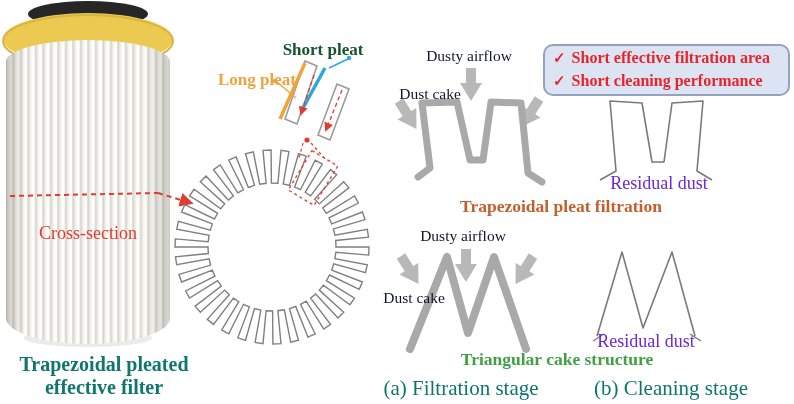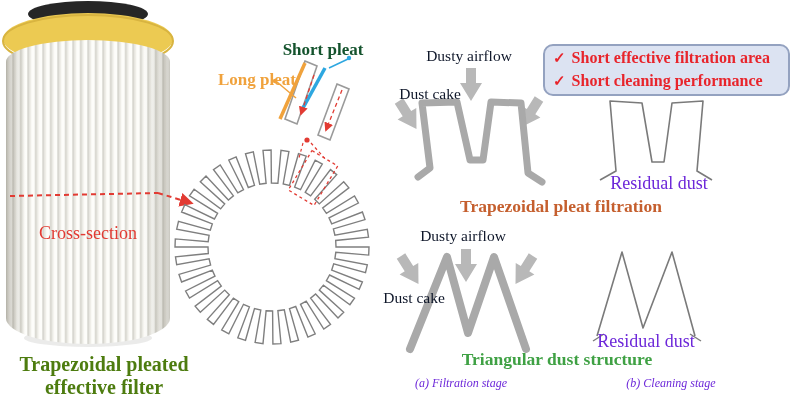--- a/index.html
+++ b/index.html
@@ -18,7 +18,7 @@
   .trap{color:#c55f2e;font-weight:bold;font-size:17.5px;}
   .tri{color:#3fa144;font-weight:bold;font-size:17.5px;}
   .caption{
-    color:#4d7c0f;font-weight:bold;font-size:20px;text-align:center;line-height:1.15;
+    color:#0f766e;font-weight:bold;font-size:20px;text-align:center;line-height:1.15;
   }
   .banner{
     position:absolute;left:543px;top:44px;width:247px;height:52px;

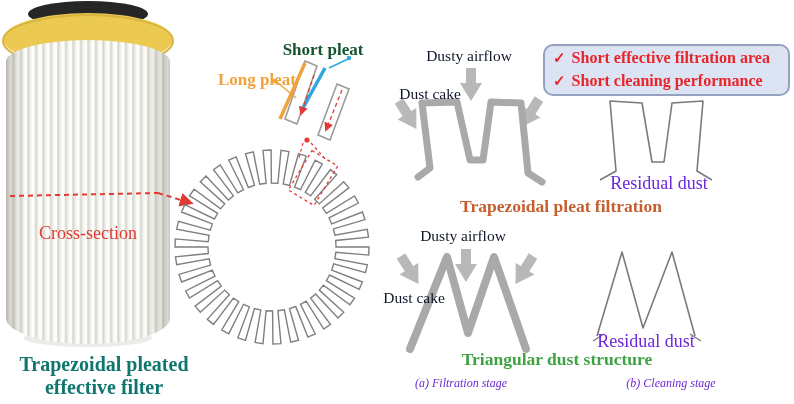--- a/index.html
+++ b/index.html
@@ -143,7 +143,7 @@
   <div class="lbl black" style="left:463px;top:228px;">Dusty airflow</div>
   <div class="lbl black" style="left:414px;top:290px;">Dust cake</div>
   <div class="lbl small-black" style="left:646px;top:332px;">Residual dust</div>
-  <div class="lbl tri" style="left:557px;top:350px;">Triangular dust structure</div>
+  <div class="lbl tri" style="left:557px;top:350px;">Triangular cake structure</div>
 
   <div class="lbl stagecap" style="left:461px;top:377px;">(a) Filtration stage</div>
   <div class="lbl stagecap" style="left:671px;top:377px;">(b) Cleaning stage</div>

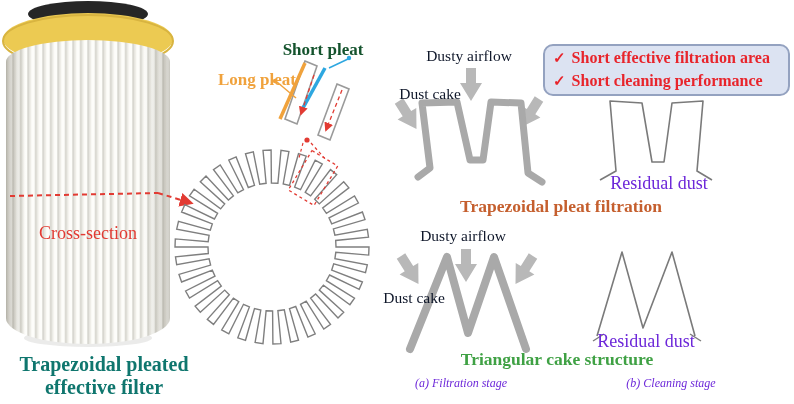--- a/index.html
+++ b/index.html
@@ -11,7 +11,7 @@
   .lbl{position:absolute;white-space:nowrap;transform:translateX(-50%);line-height:1.05;}
   .black{color:#0f172a;font-size:15.5px;}
   .small-black{color:#6d28d9;font-size:18px;}
-  .stagecap{color:#6d28d9;font-size:12px;font-style:italic;}
+  .stagecap{color:#0f766e;font-size:21px;}
   .cyan{color:#14532d;font-weight:bold;font-size:17px;}
   .orange{color:#f0a23c;font-weight:bold;font-size:17px;margin-left:24px;}
   .red{color:#e23b33;font-size:18px;}

